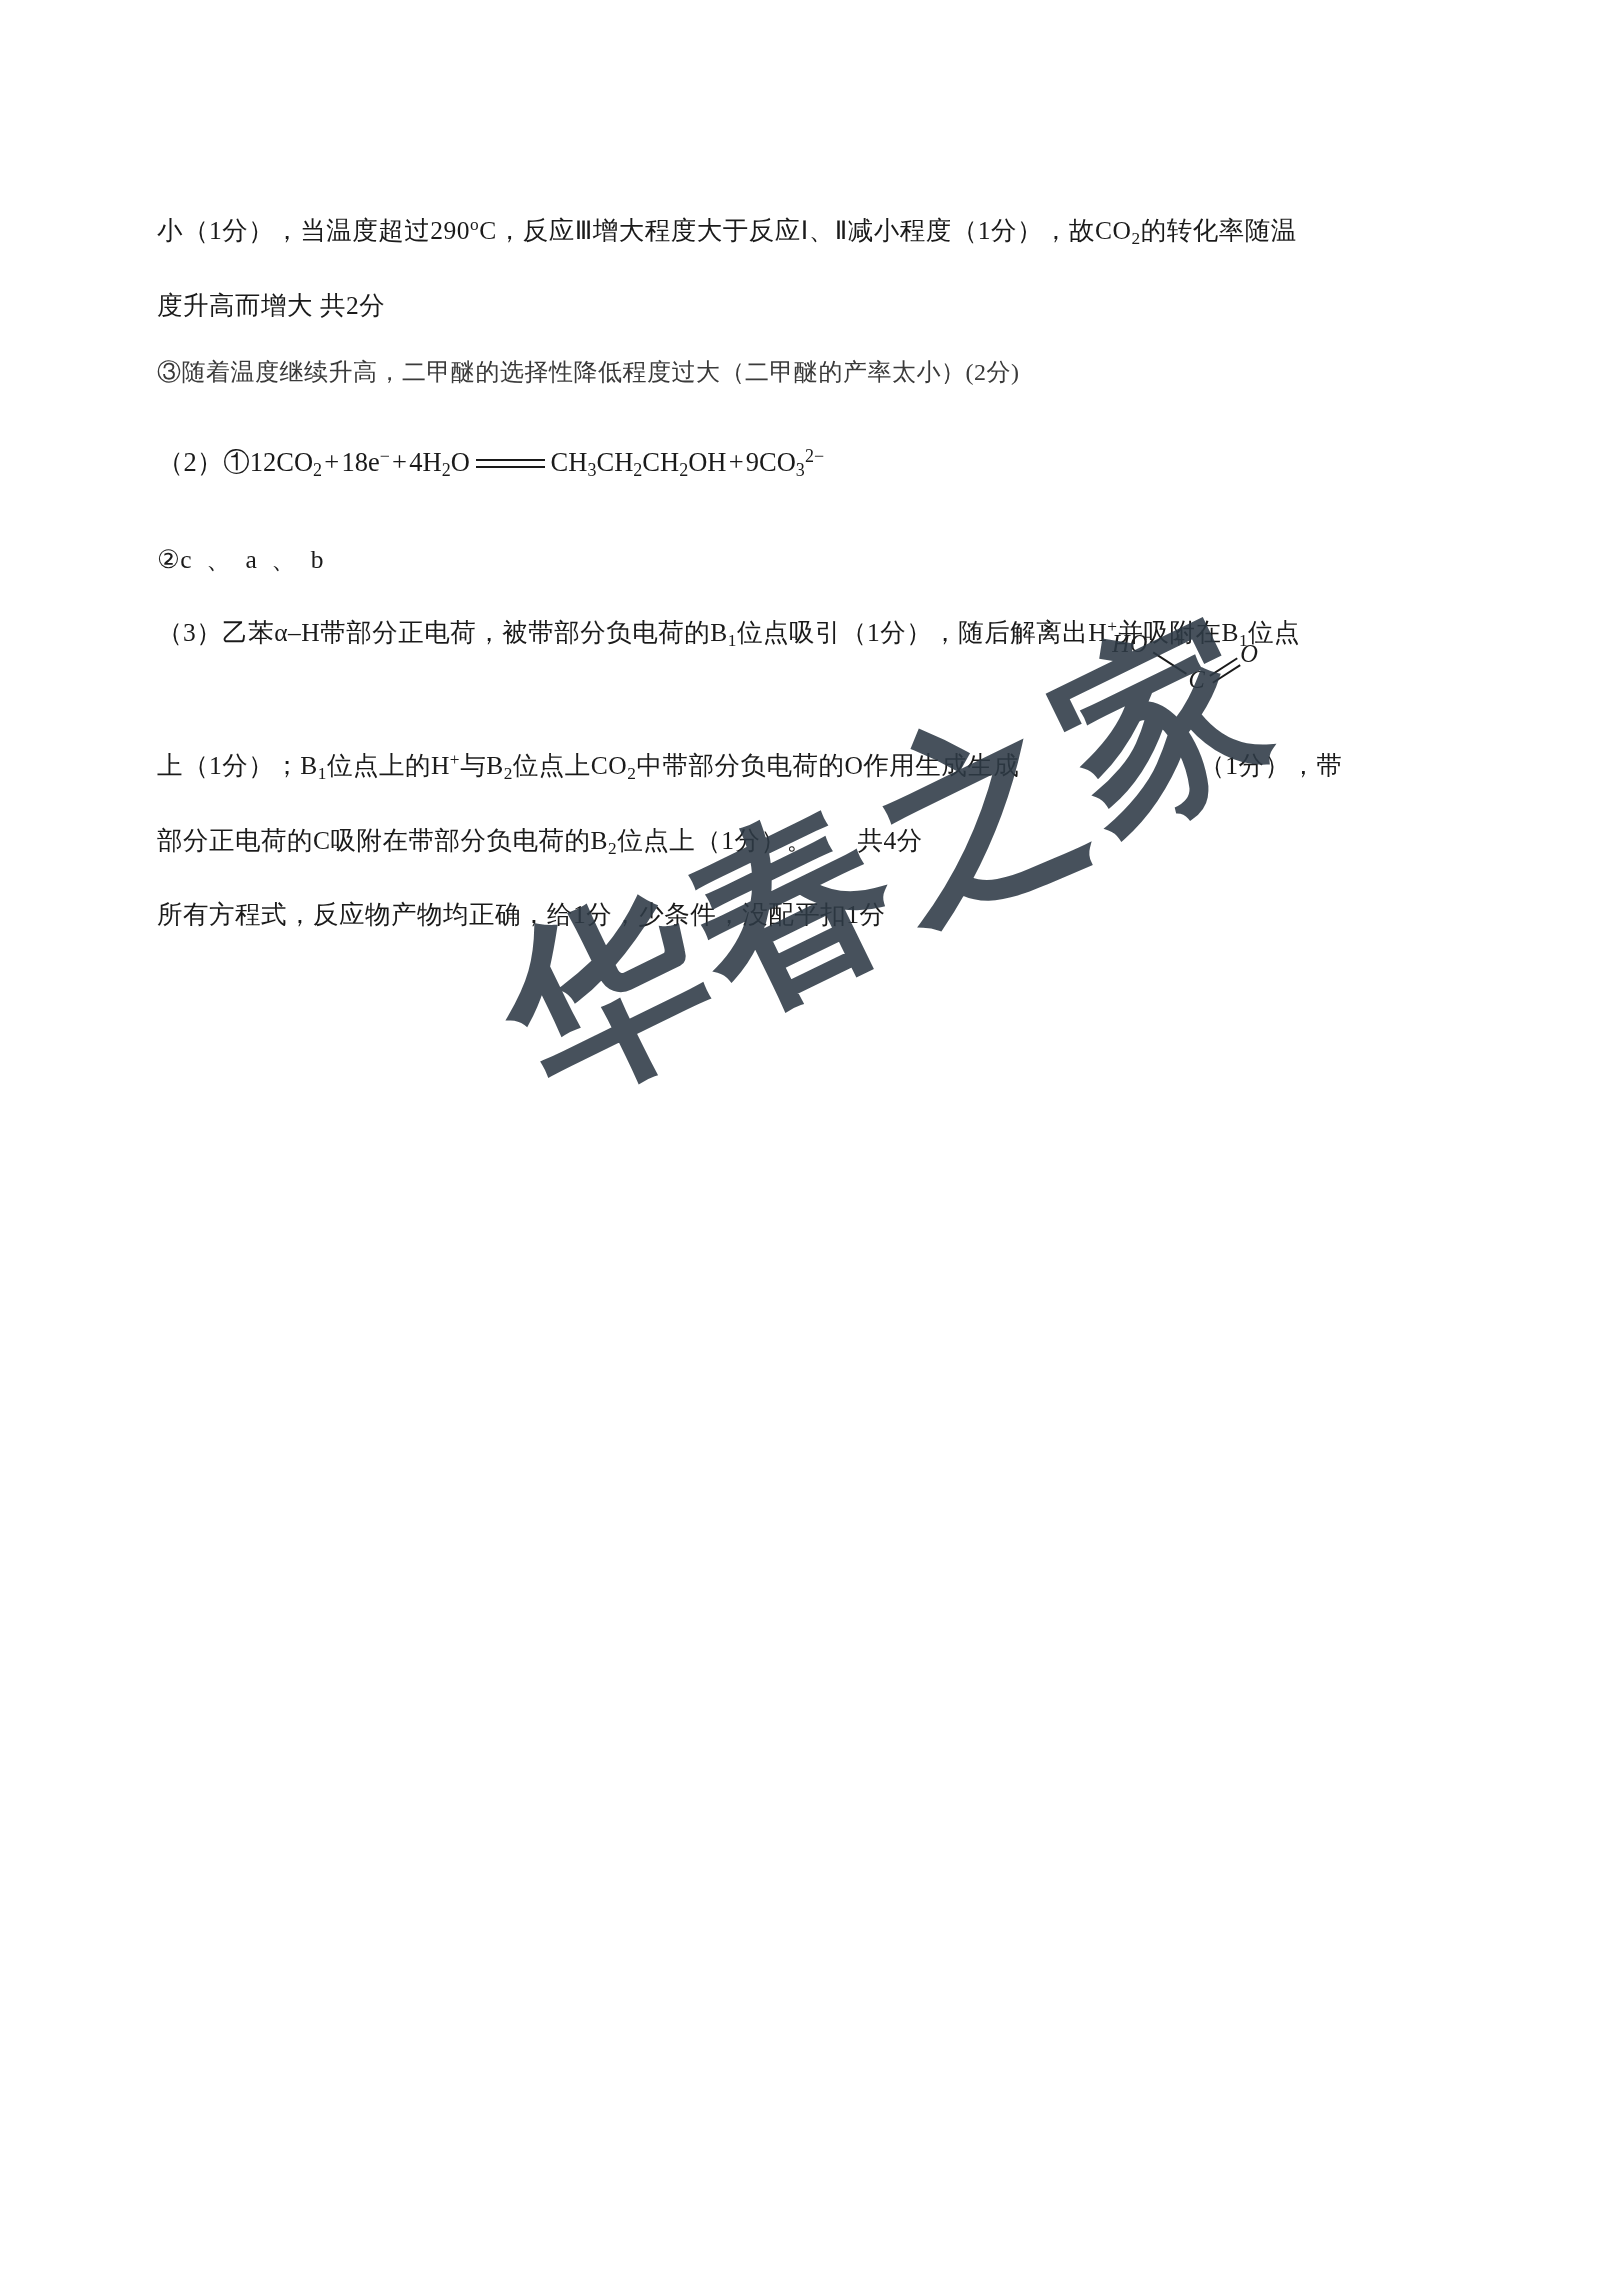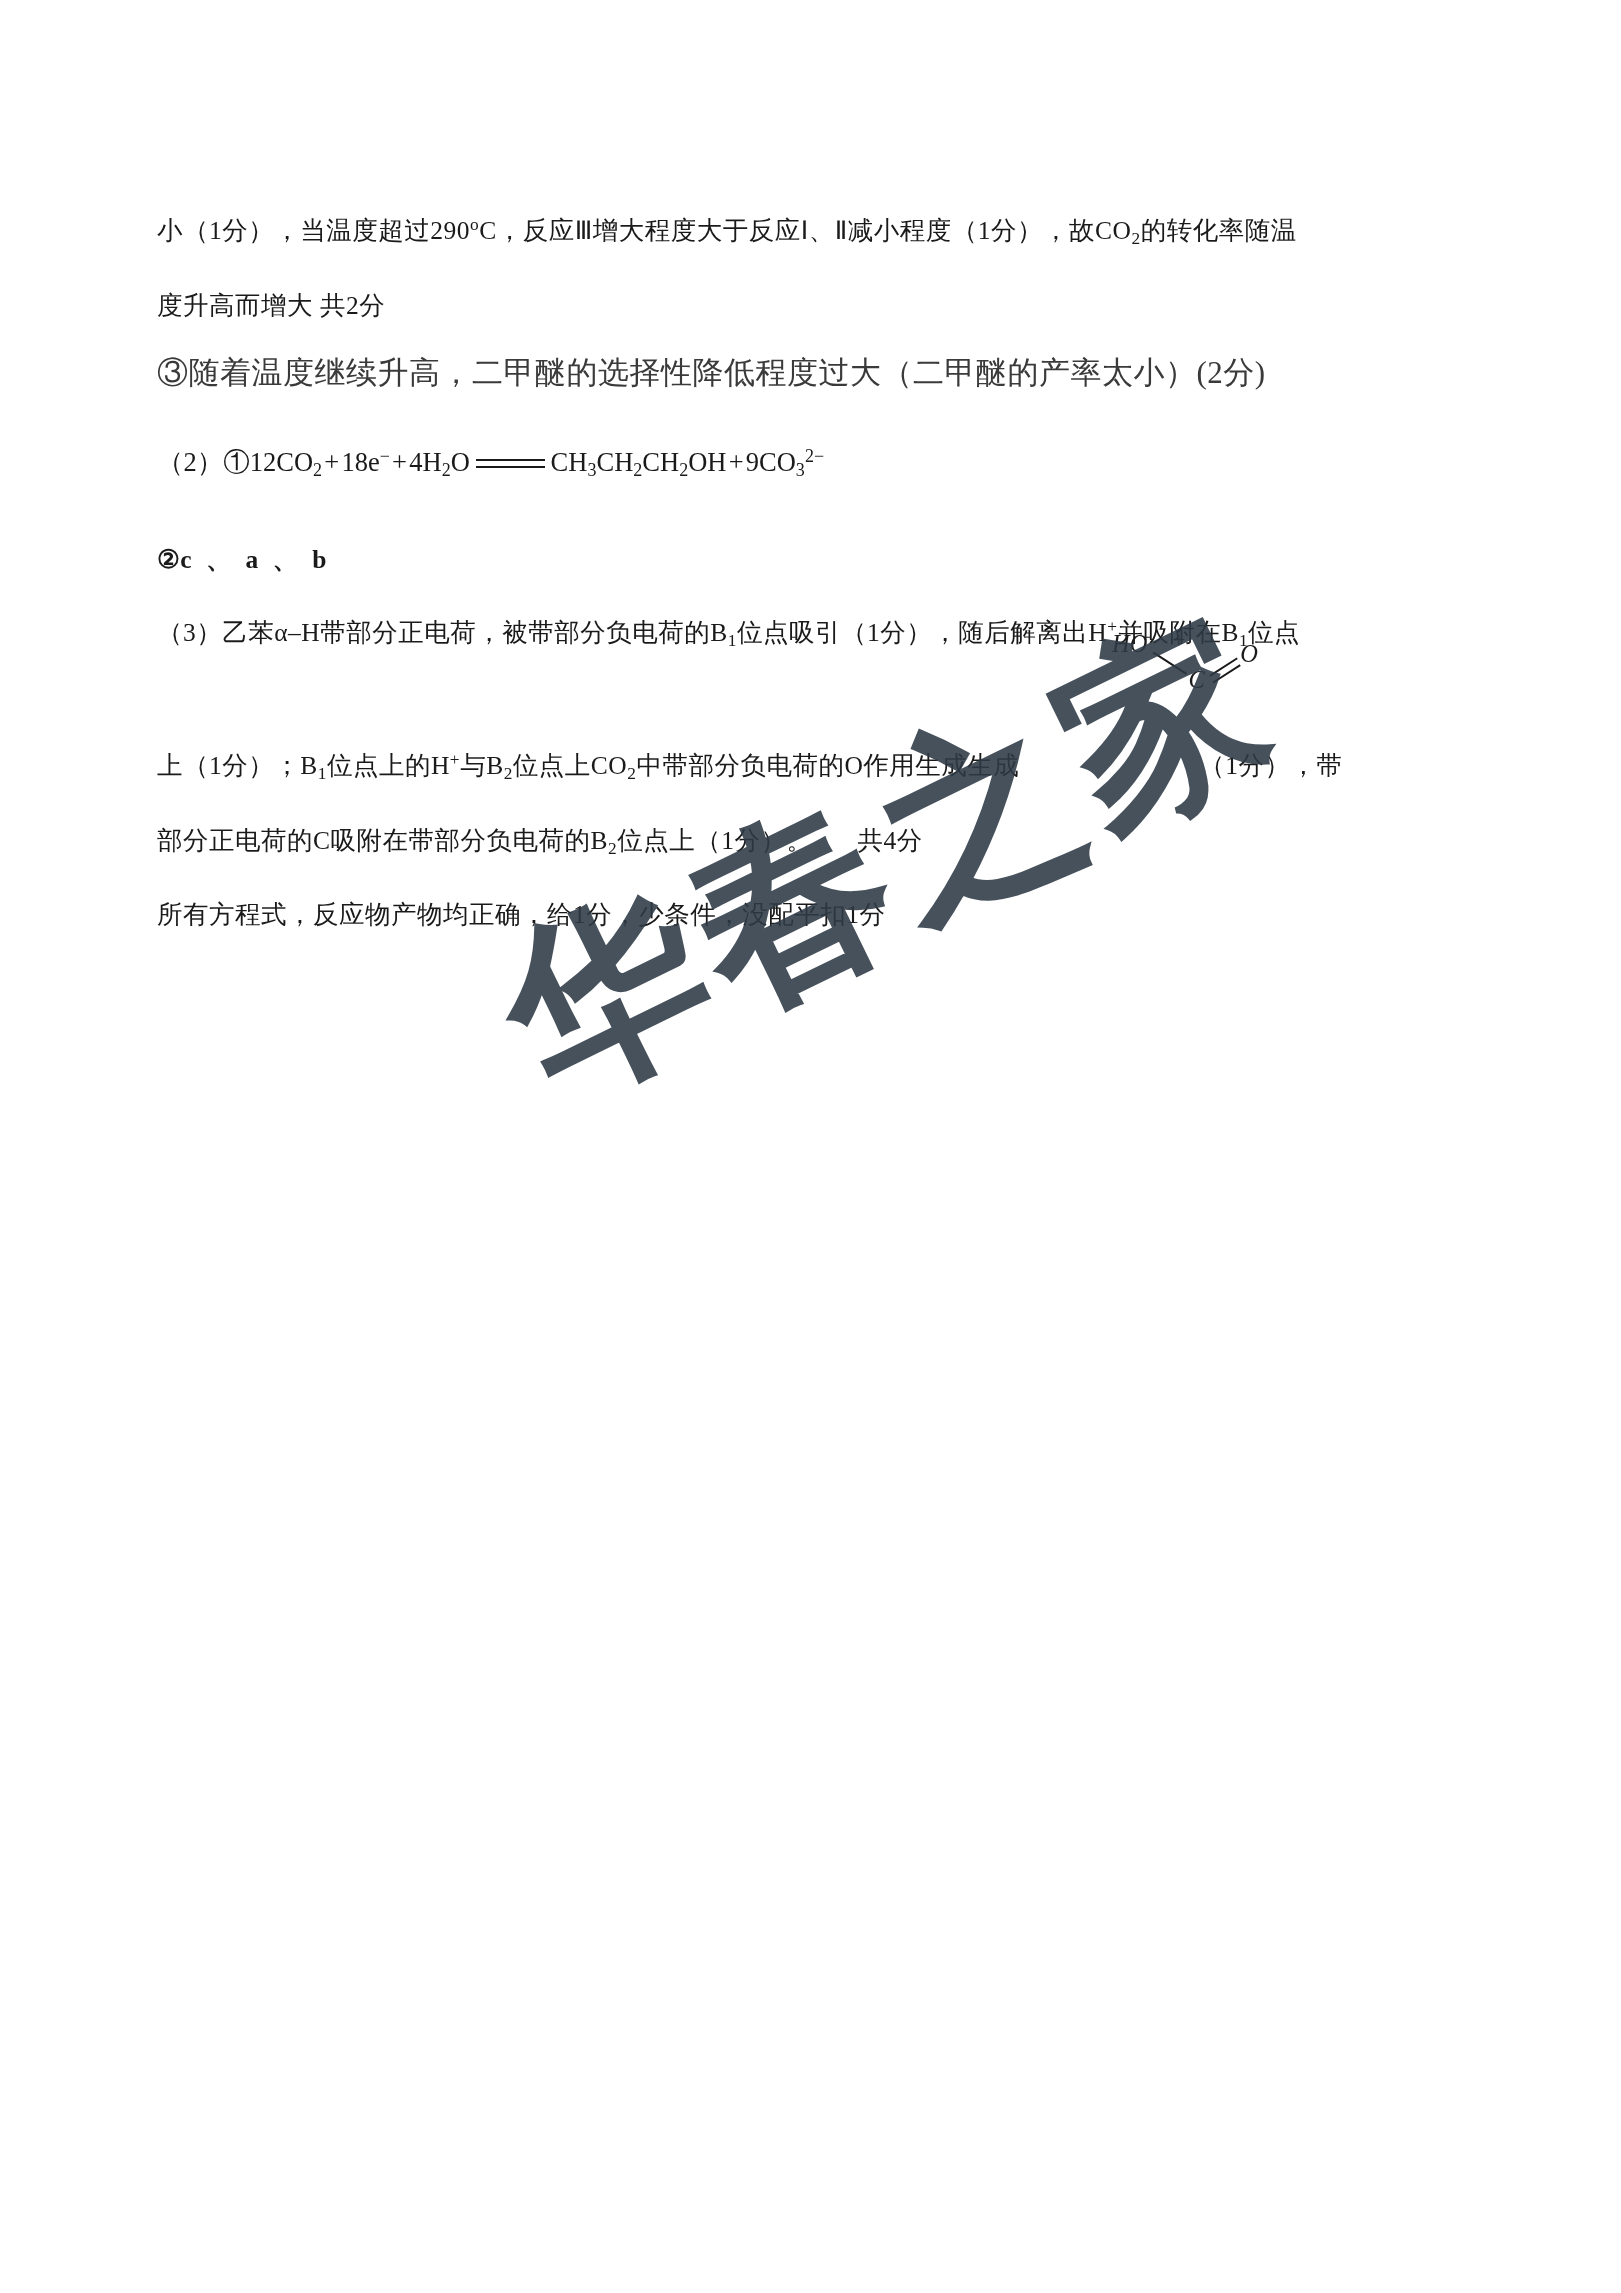--- a/index.html
+++ b/index.html
@@ -35,7 +35,7 @@
   }
   .line.gray {
     color: #3a3a3a;
-    font-size: 31px;
+    font-size: 24px;
   }
   sub {
     font-size: 0.68em;

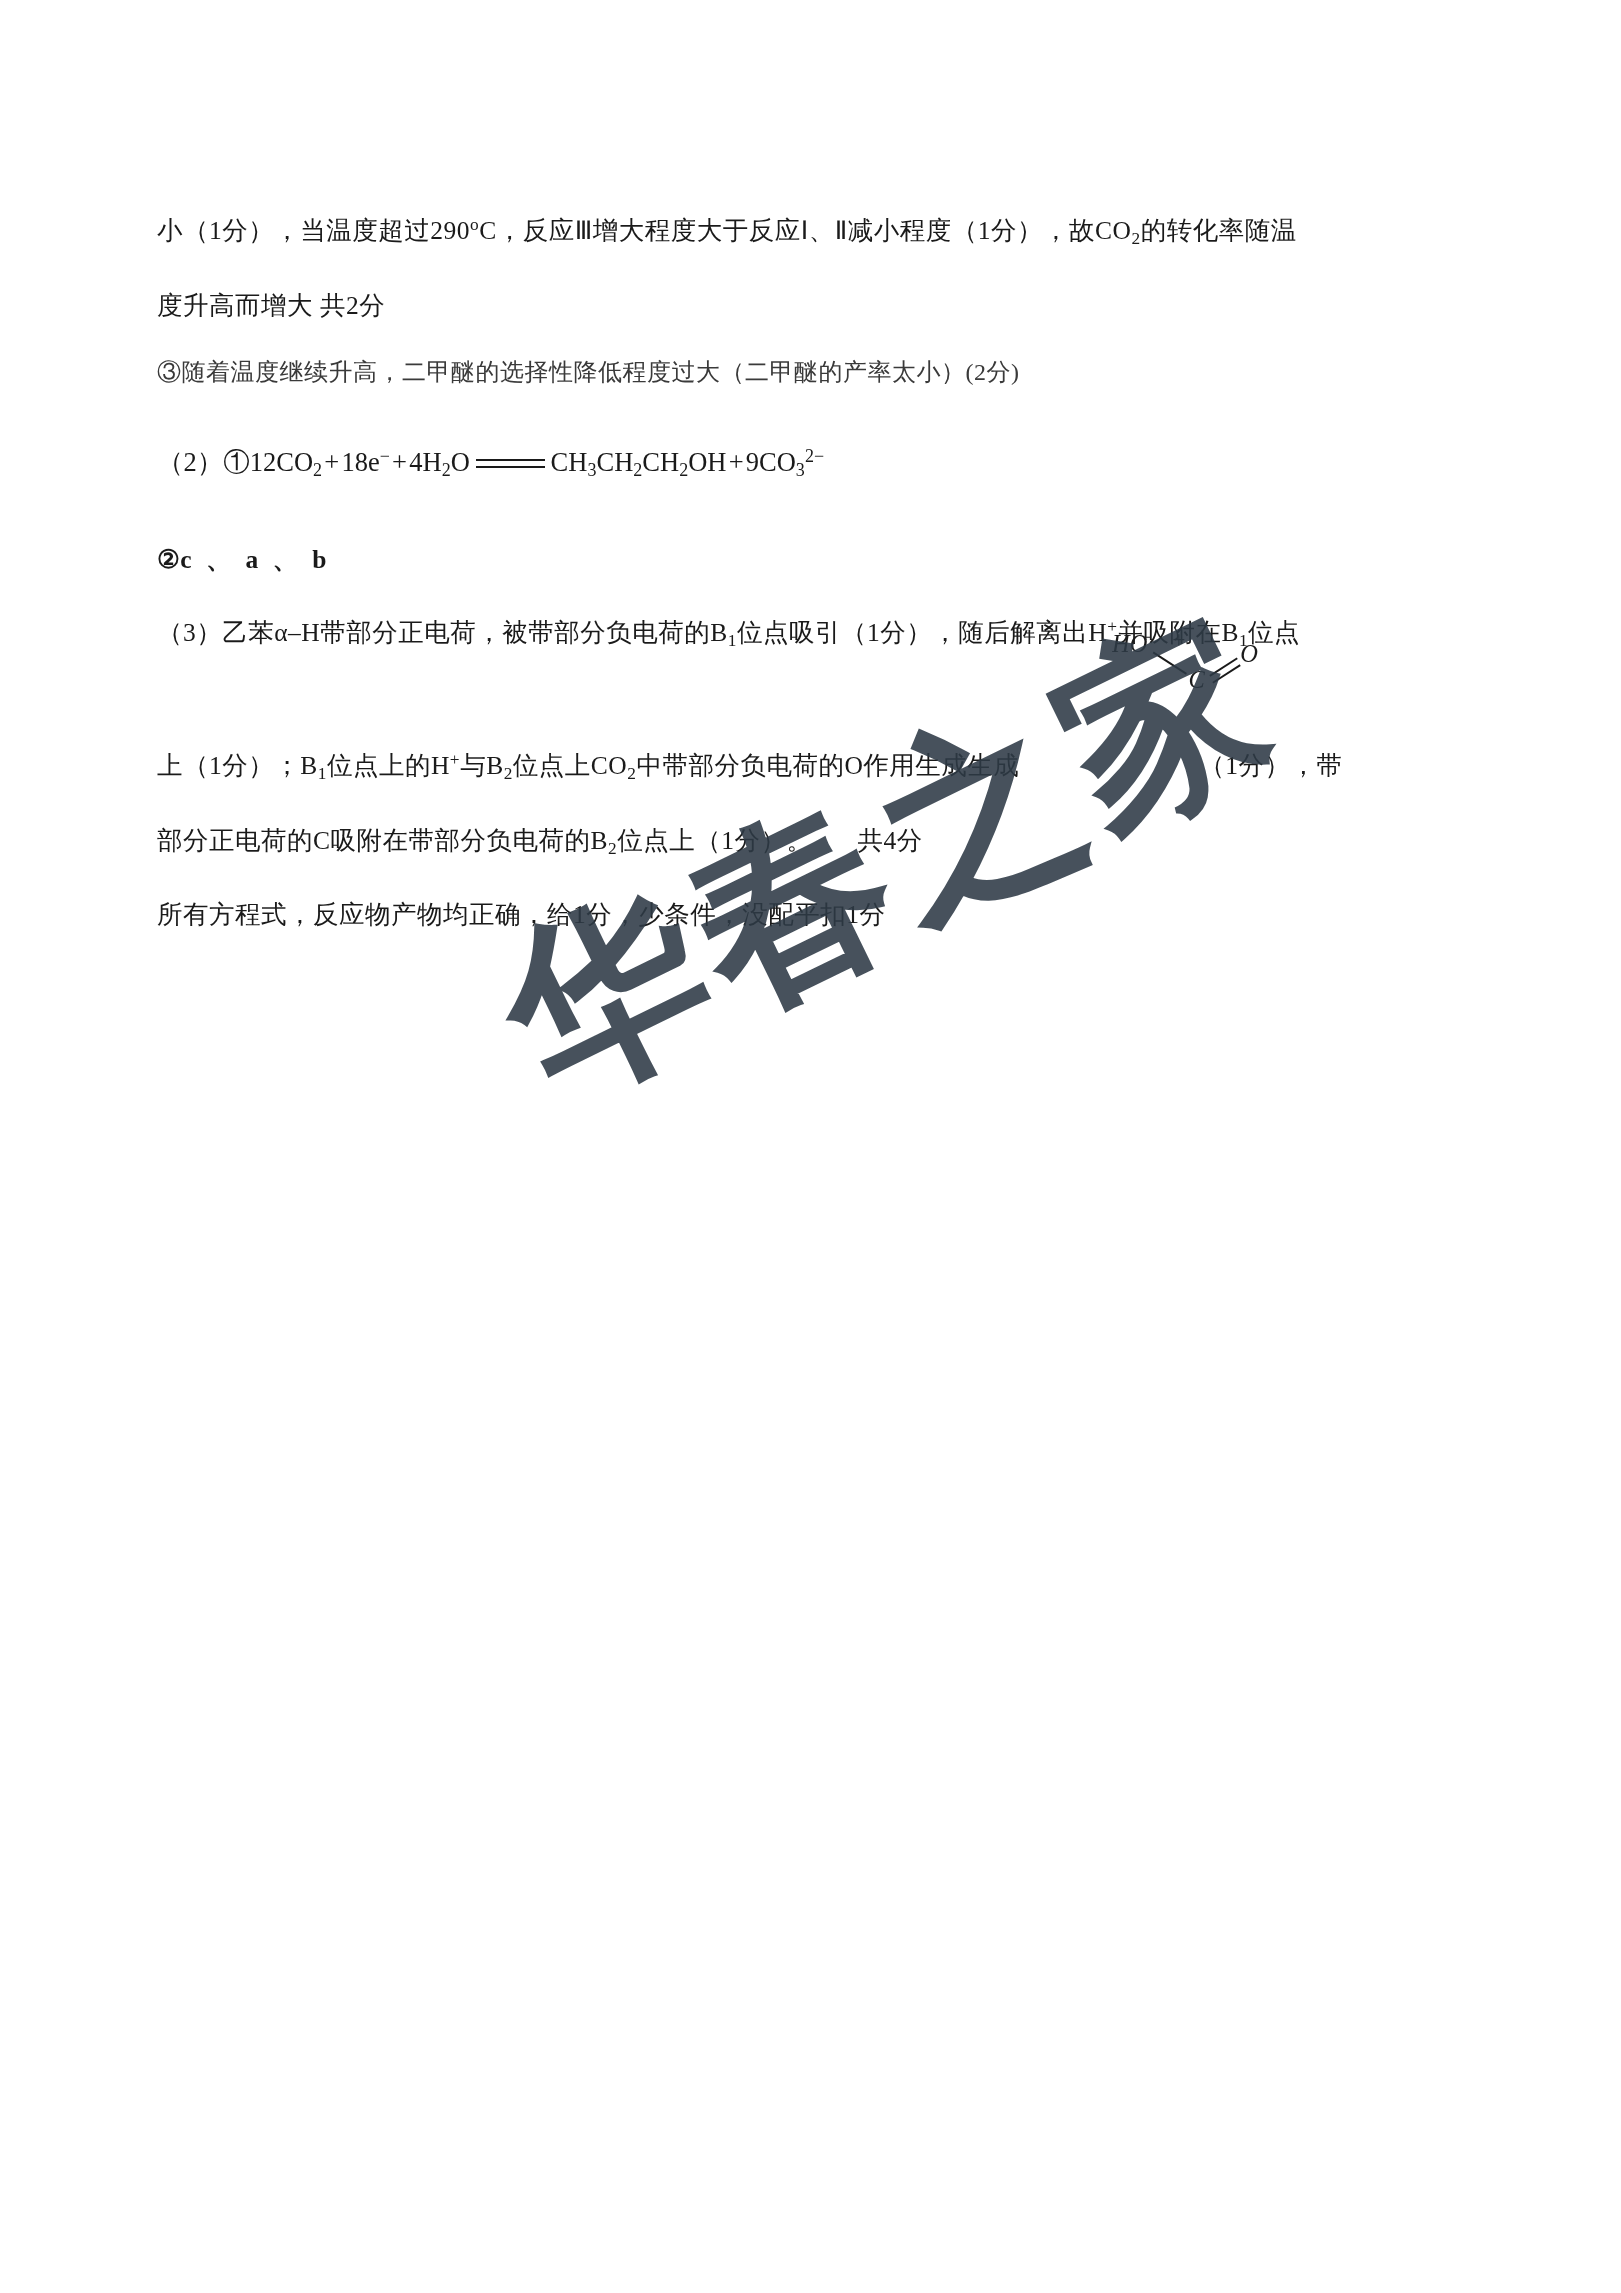--- a/index.html
+++ b/index.html
@@ -124,7 +124,7 @@
       （2）①12CO<sub>2</sub> + 18e<sup>−</sup> + 4H<sub>2</sub>O<span class="dblbond"></span>CH<sub>3</sub>CH<sub>2</sub>CH<sub>2</sub>OH + 9CO<sub>3</sub><sup>2−</sup>
     </div>
 
-    <div class="line" style="margin-top:25.5px;font-weight:bold;">
+    <div class="line" style="margin-top:25.5px;">
       ②c<span class="gap-s"></span>、<span class="gap-s"></span>a<span class="gap-s"></span>、<span class="gap-s"></span>b
     </div>
 

